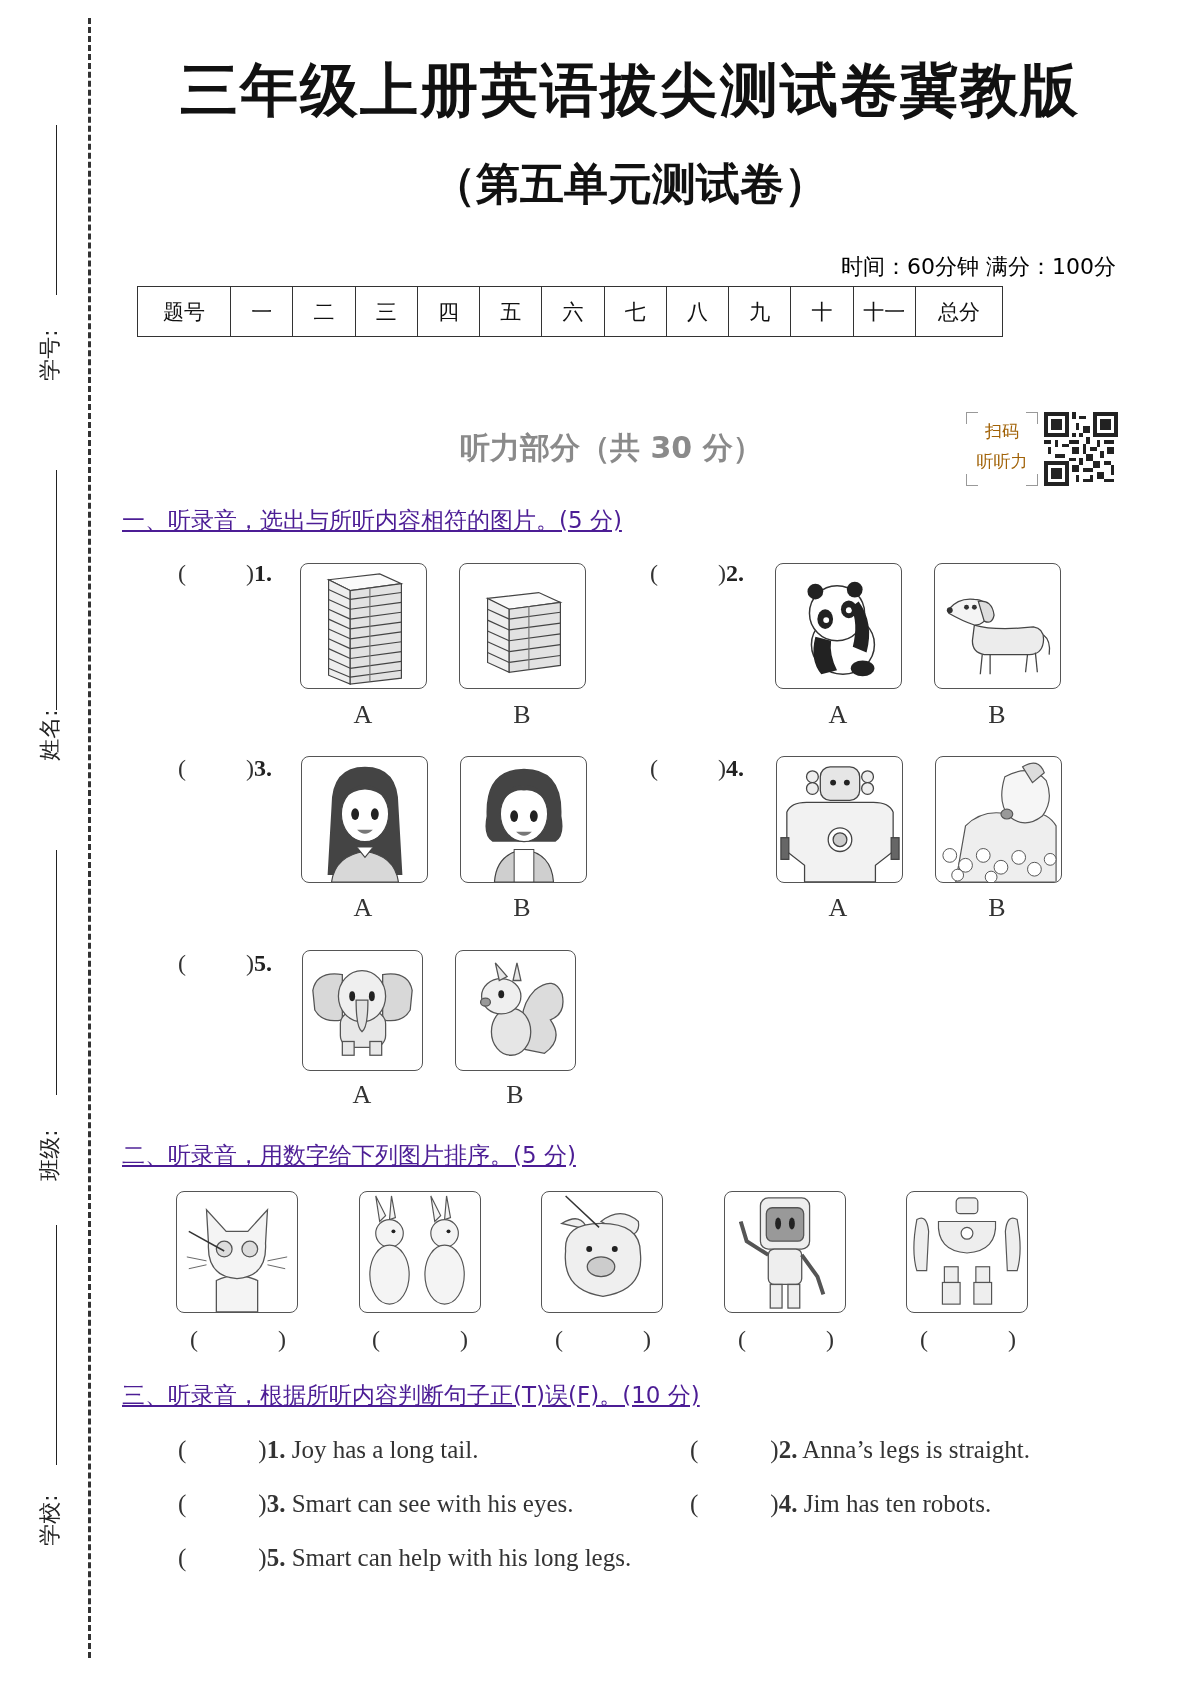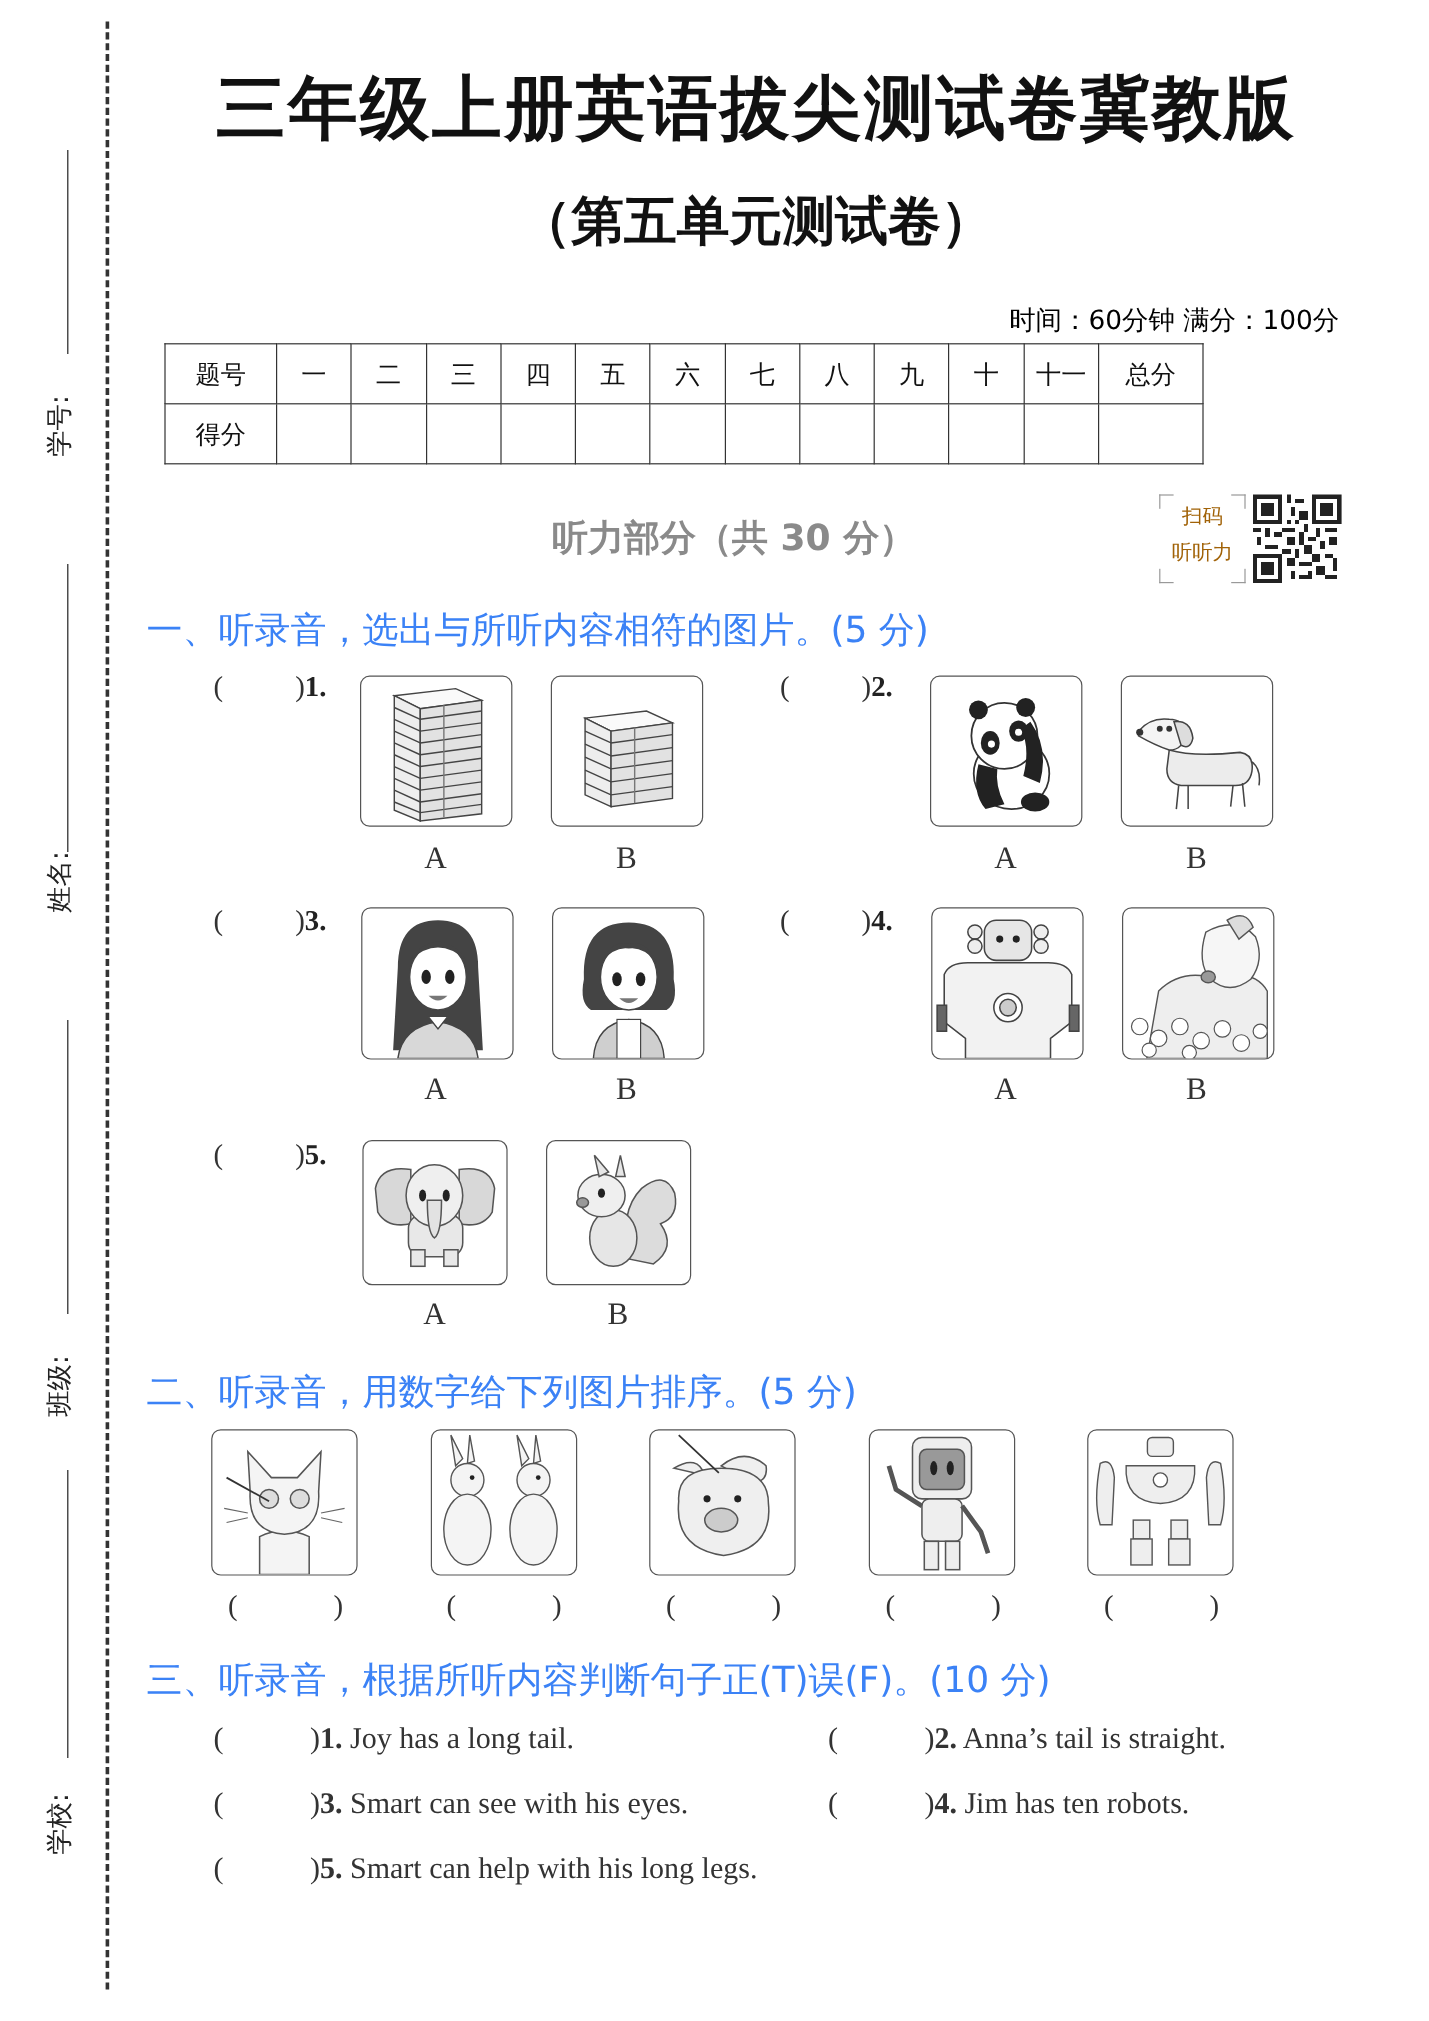--- a/index.html
+++ b/index.html
@@ -132,21 +132,6 @@
     <td>十</td>
     <td>十一</td>
     <td class="total">总分</td>
-  </tr>
-  <tr>
-    <td class="head">得分</td>
-    <td></td>
-    <td></td>
-    <td></td>
-    <td></td>
-    <td></td>
-    <td></td>
-    <td></td>
-    <td></td>
-    <td></td>
-    <td></td>
-    <td></td>
-    <td class="total"></td>
   </tr>
 </tbody>
   </table>

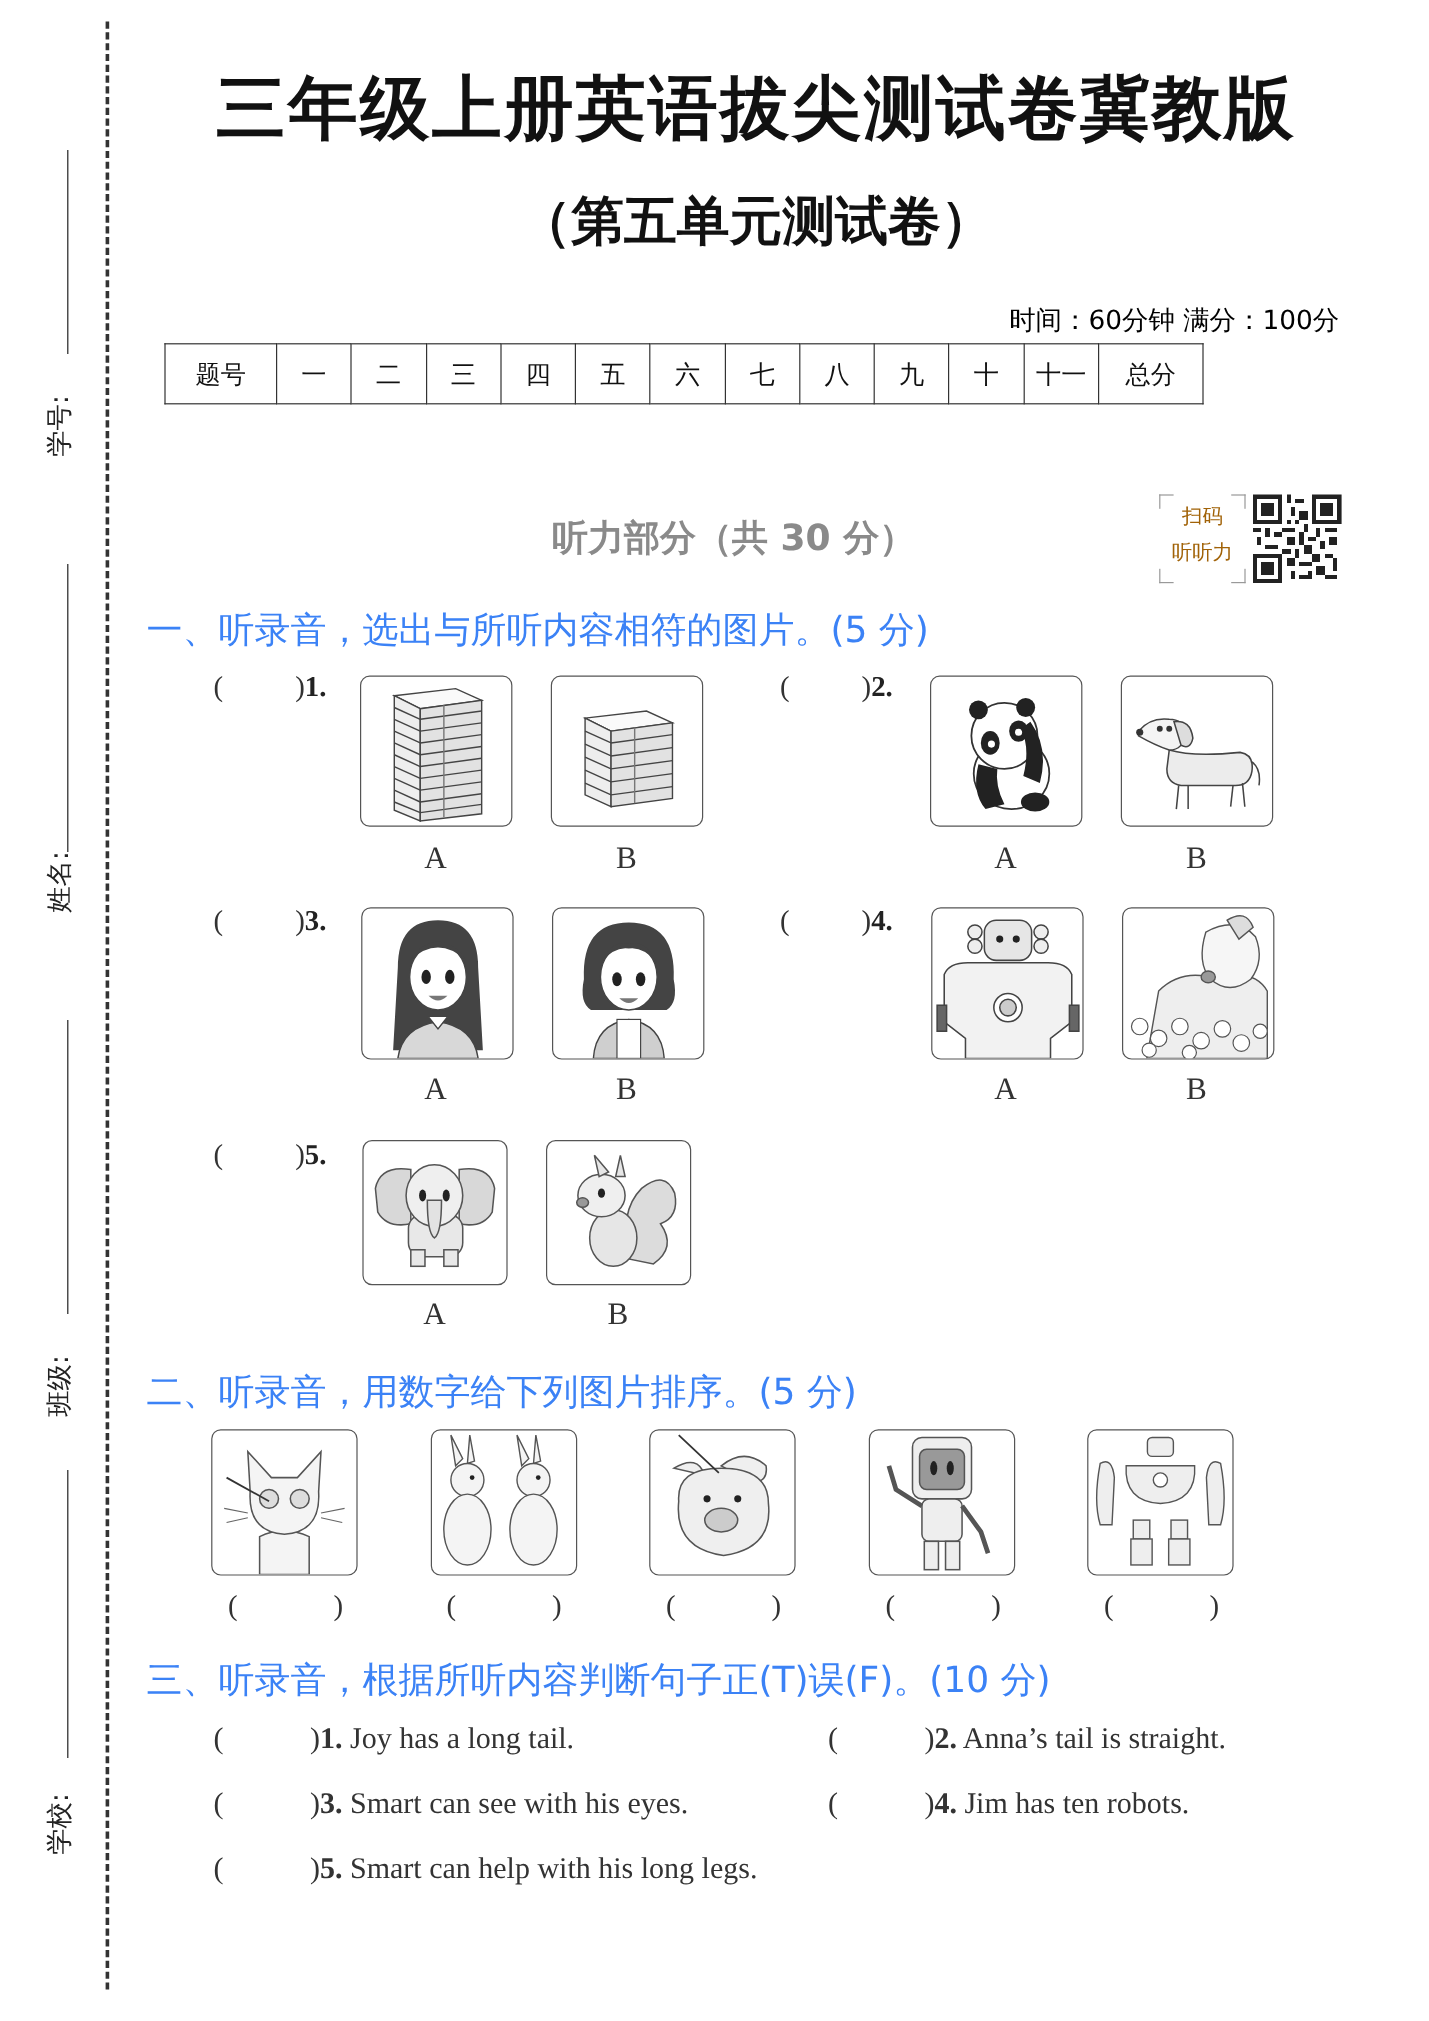--- a/index.html
+++ b/index.html
@@ -66,7 +66,7 @@
 
   
   .sec-title {
-    position: absolute; left: 122px; font-size: 30px; color: #3b82f6; white-space: nowrap;
+    position: absolute; left: 122px; font-size: 23px; color: #4c1d95; white-space: nowrap; text-decoration: underline;
   }
 
   

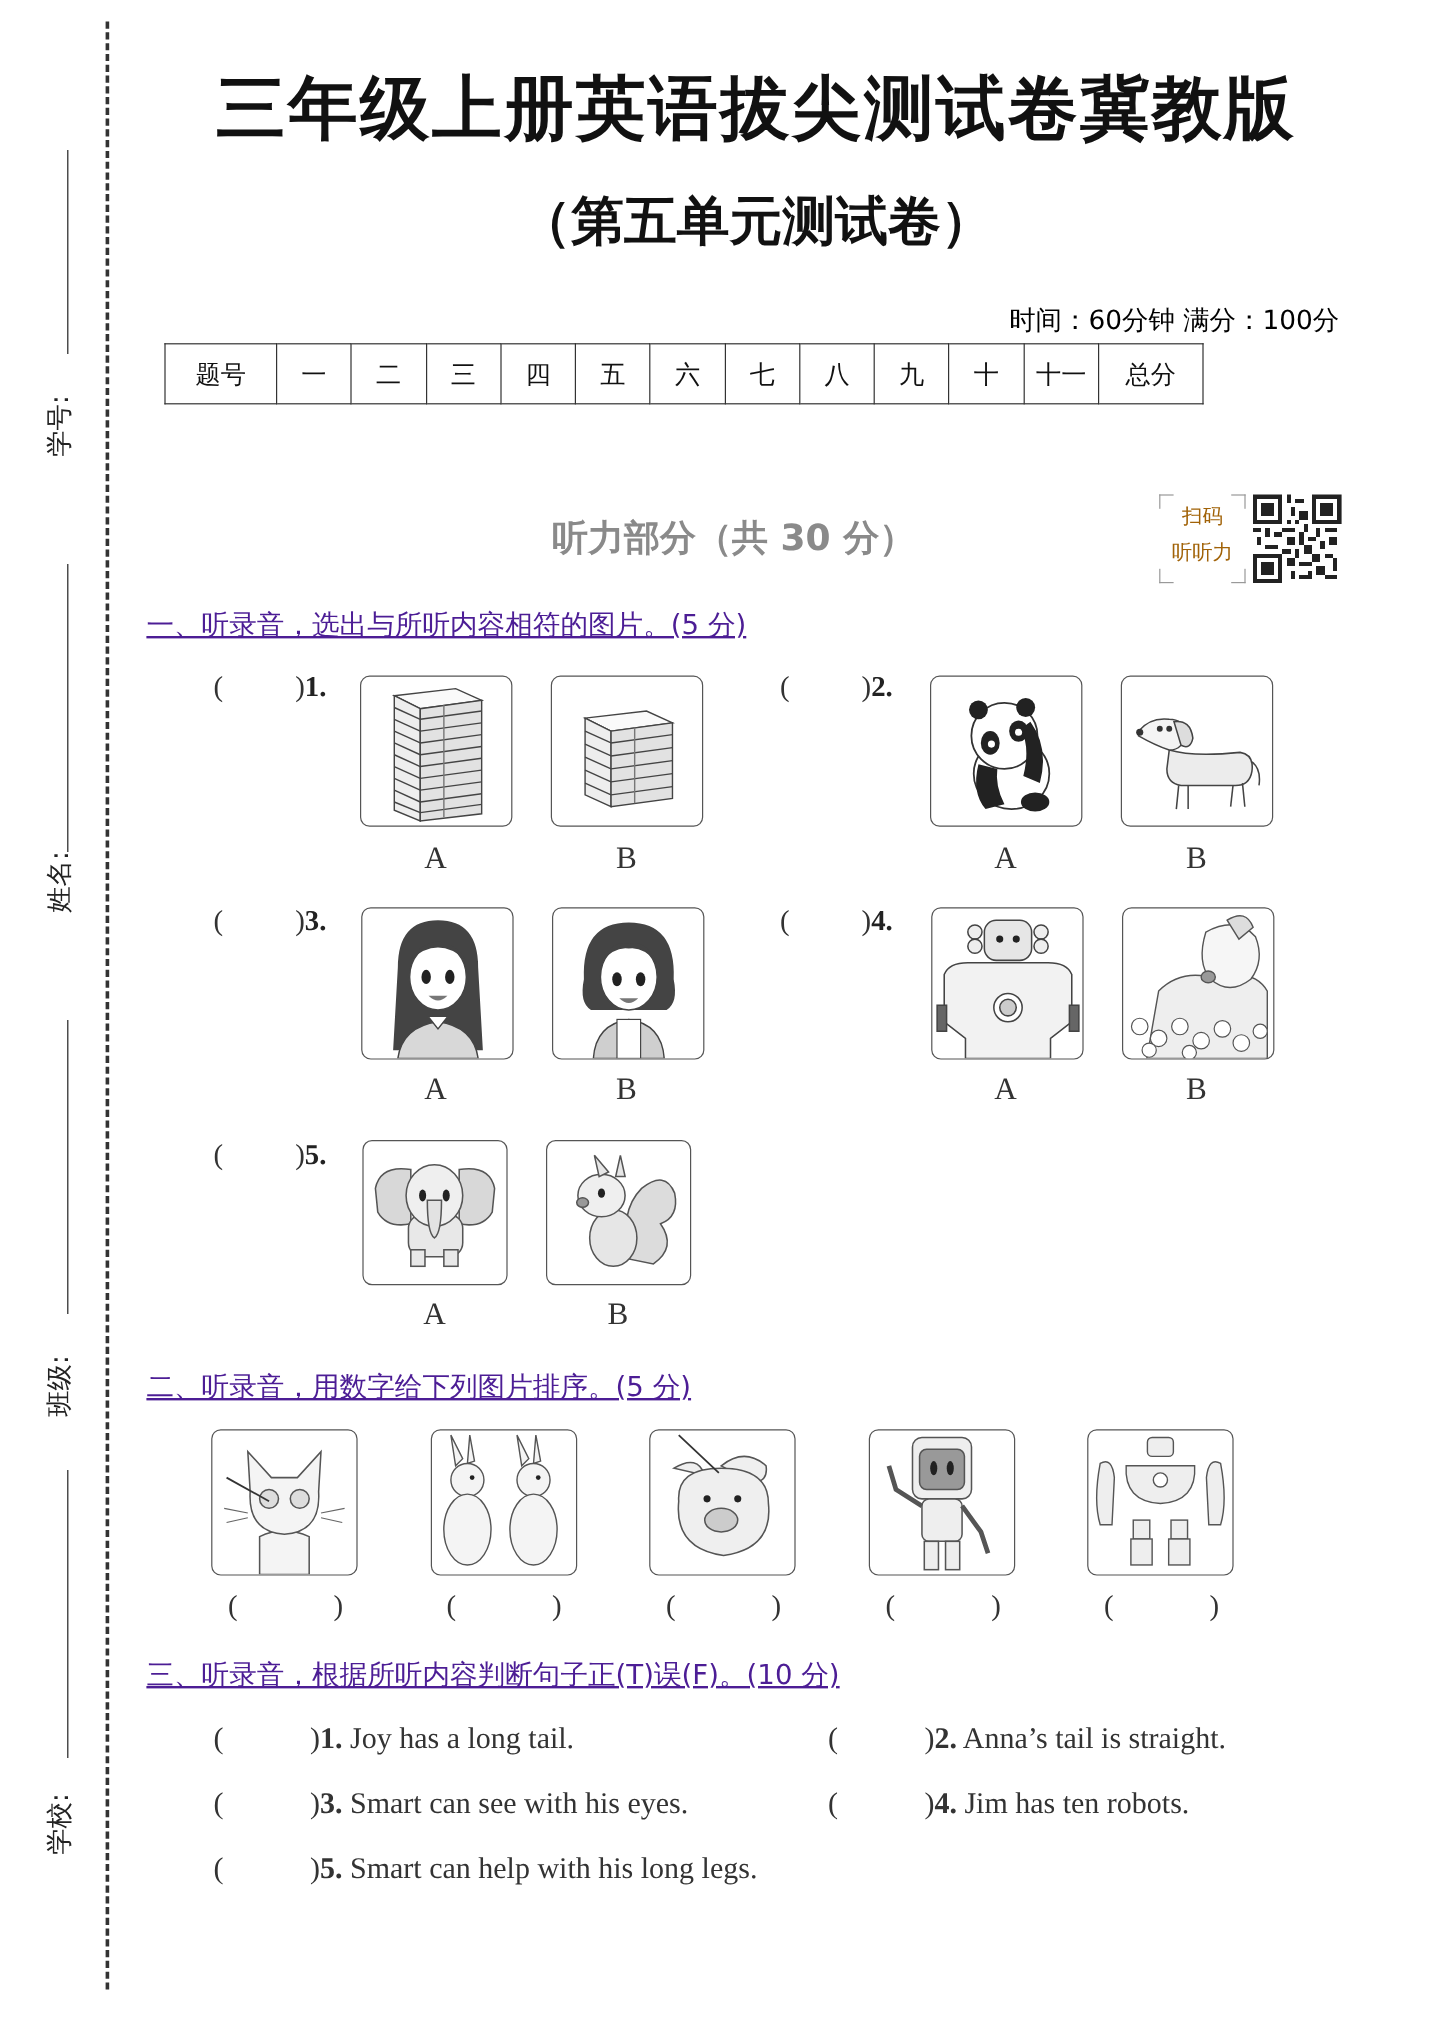--- a/index.html
+++ b/index.html
@@ -509,7 +509,7 @@
   <span>(</span><span class="br-open"></span><span>)</span><b>1.</b><span> Joy has a long tail.</span>
 </div>
 <div class="tf-item" style="left:690px;top:1436px;">
-  <span>(</span><span class="br-open"></span><span>)</span><b>2.</b><span> Anna’s tail is straight.</span>
+  <span>(</span><span class="br-open"></span><span>)</span><b>2.</b><span> Anna’s legs is straight.</span>
 </div>
 <div class="tf-item" style="left:178px;top:1490px;">
   <span>(</span><span class="br-open"></span><span>)</span><b>3.</b><span> Smart can see with his eyes.</span>

